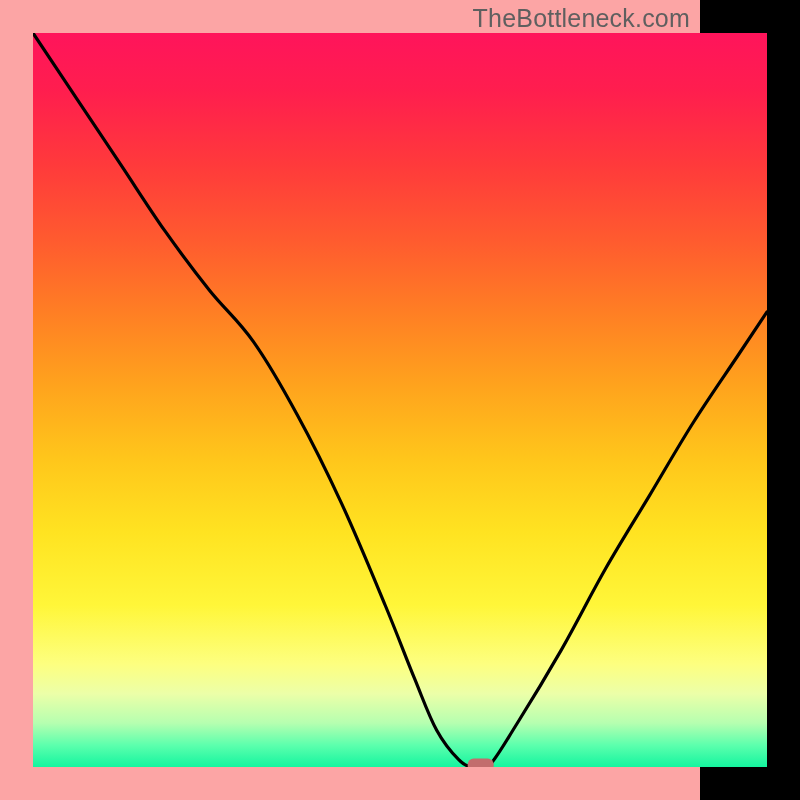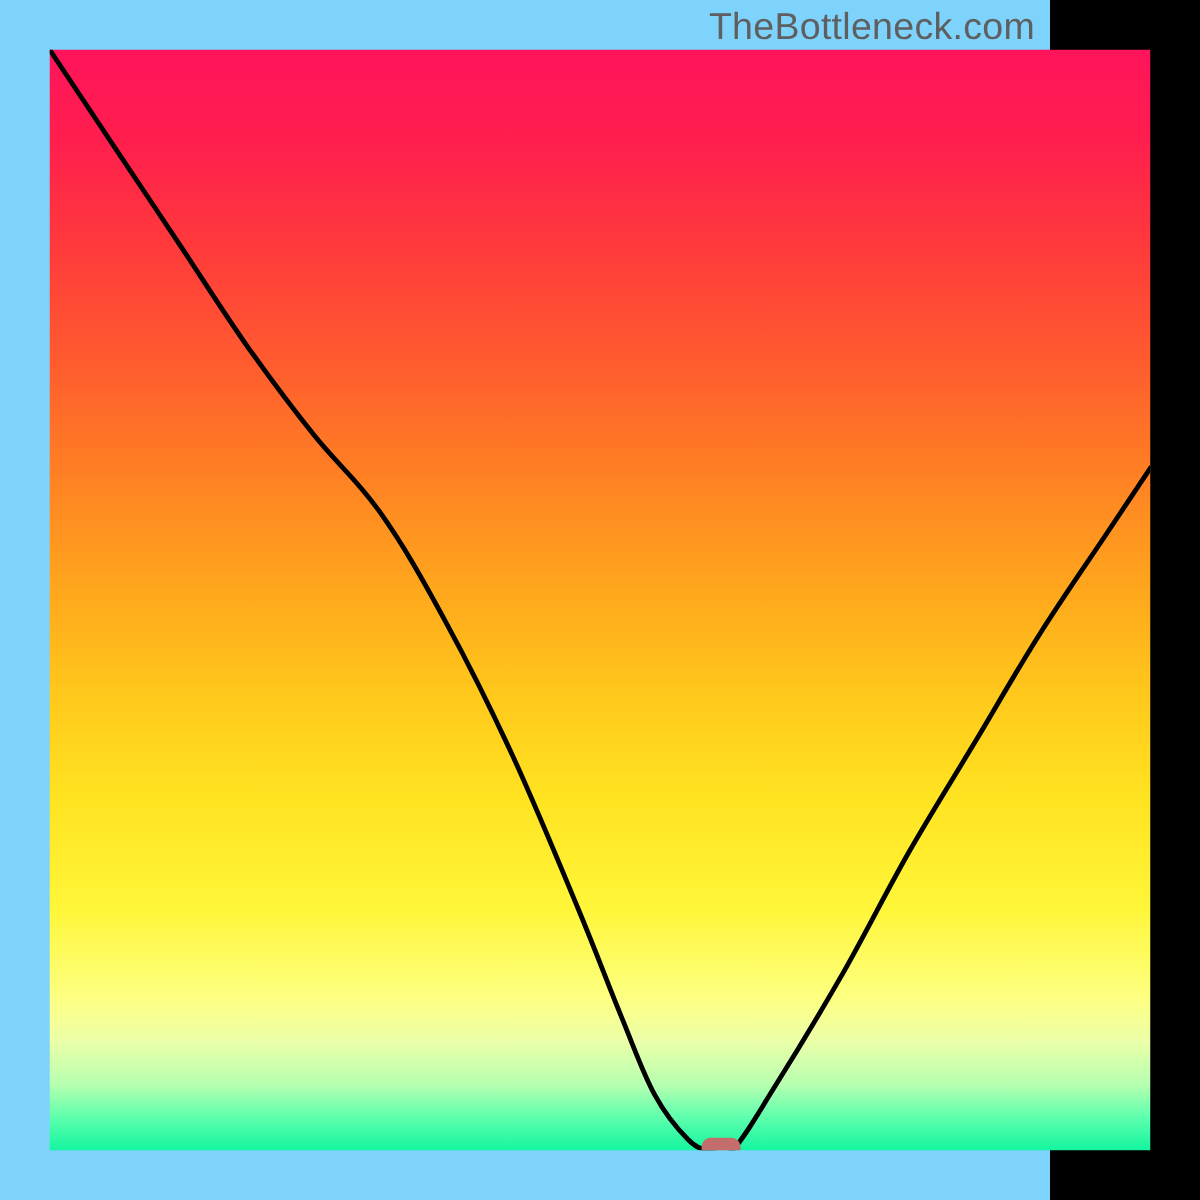--- a/index.html
+++ b/index.html
@@ -15,7 +15,7 @@
     position: relative;
     width: 700px;
     height: 800px;
-    background: #7dd3fc;
+    background: #fca5a5;
   }
   .watermark {
     position: absolute;

